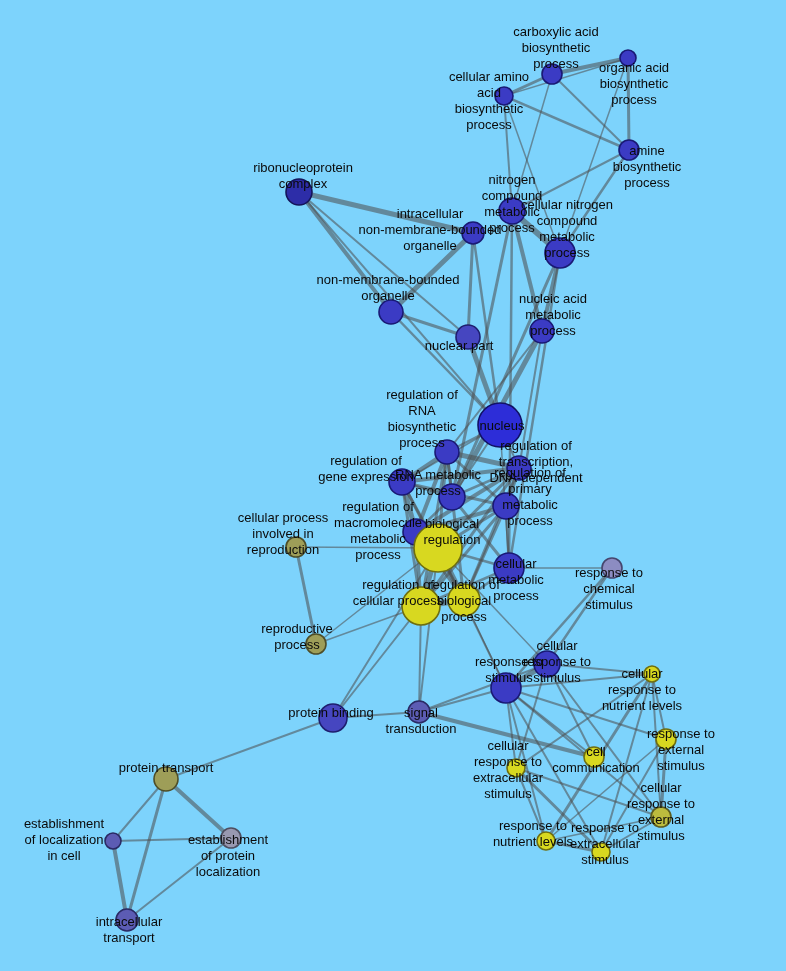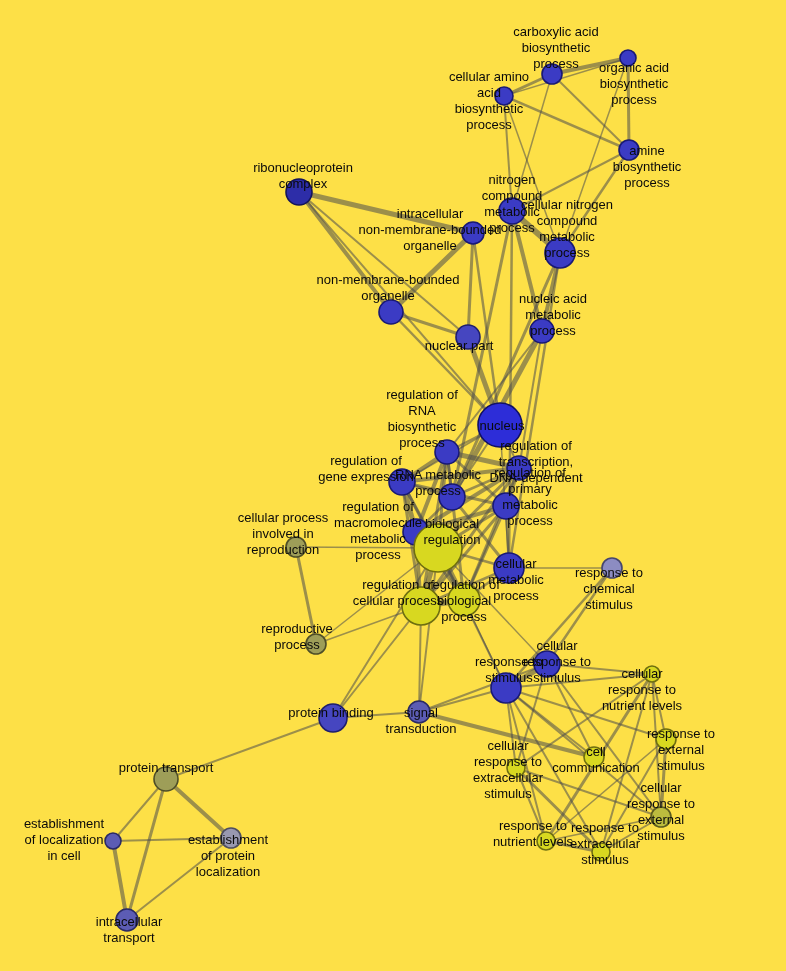--- a/index.html
+++ b/index.html
@@ -3,7 +3,7 @@
 <meta charset="utf-8">
 <style>
   html,body{margin:0;padding:0;background:#ffffff;}
-  .stage{width:786px;height:971px;position:relative;background:#fde047;overflow:hidden;}
+  .stage{width:786px;height:971px;position:relative;background:#7dd3fc;overflow:hidden;}
   svg{display:block;}
   text{font-family:"Liberation Sans",sans-serif;font-size:13px;fill:#0a0a0a;}
 </style>

